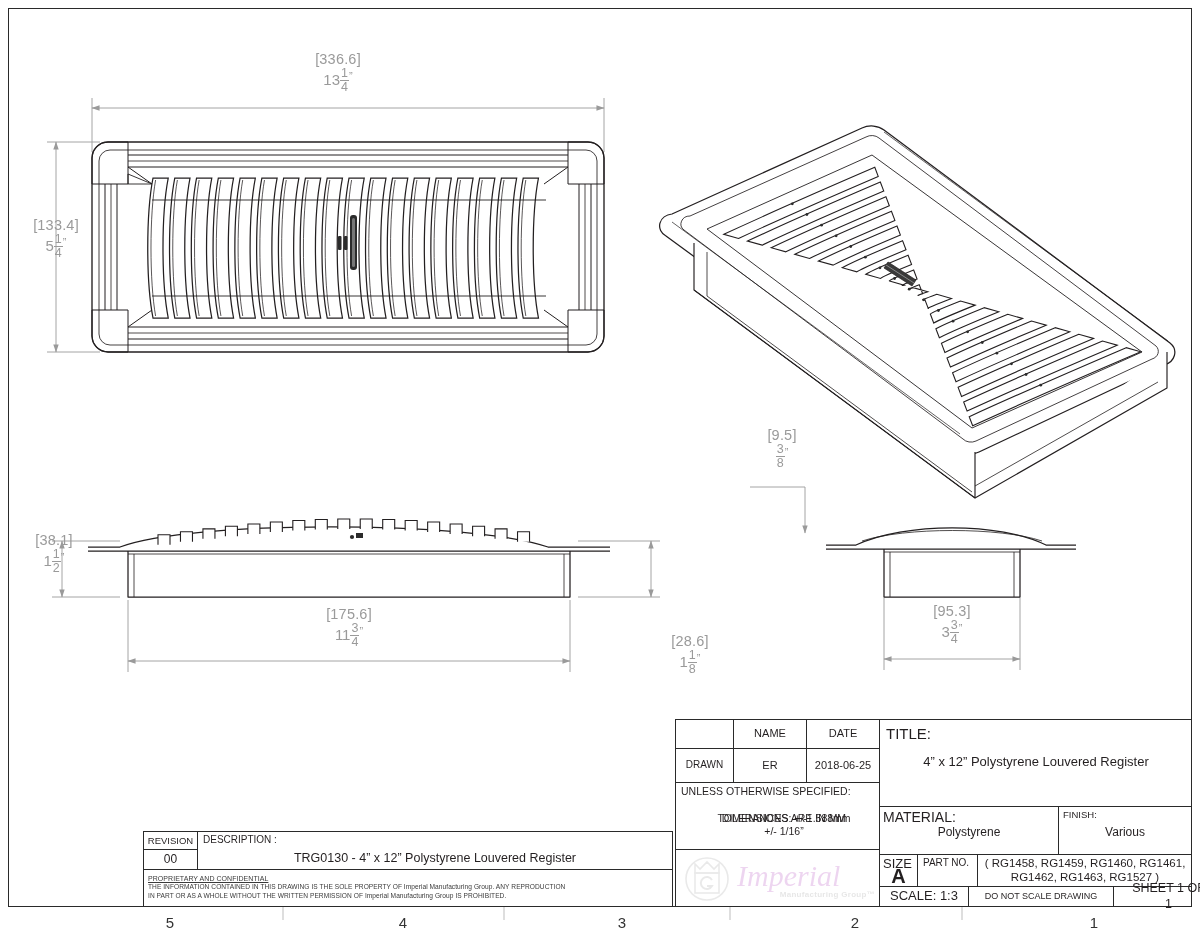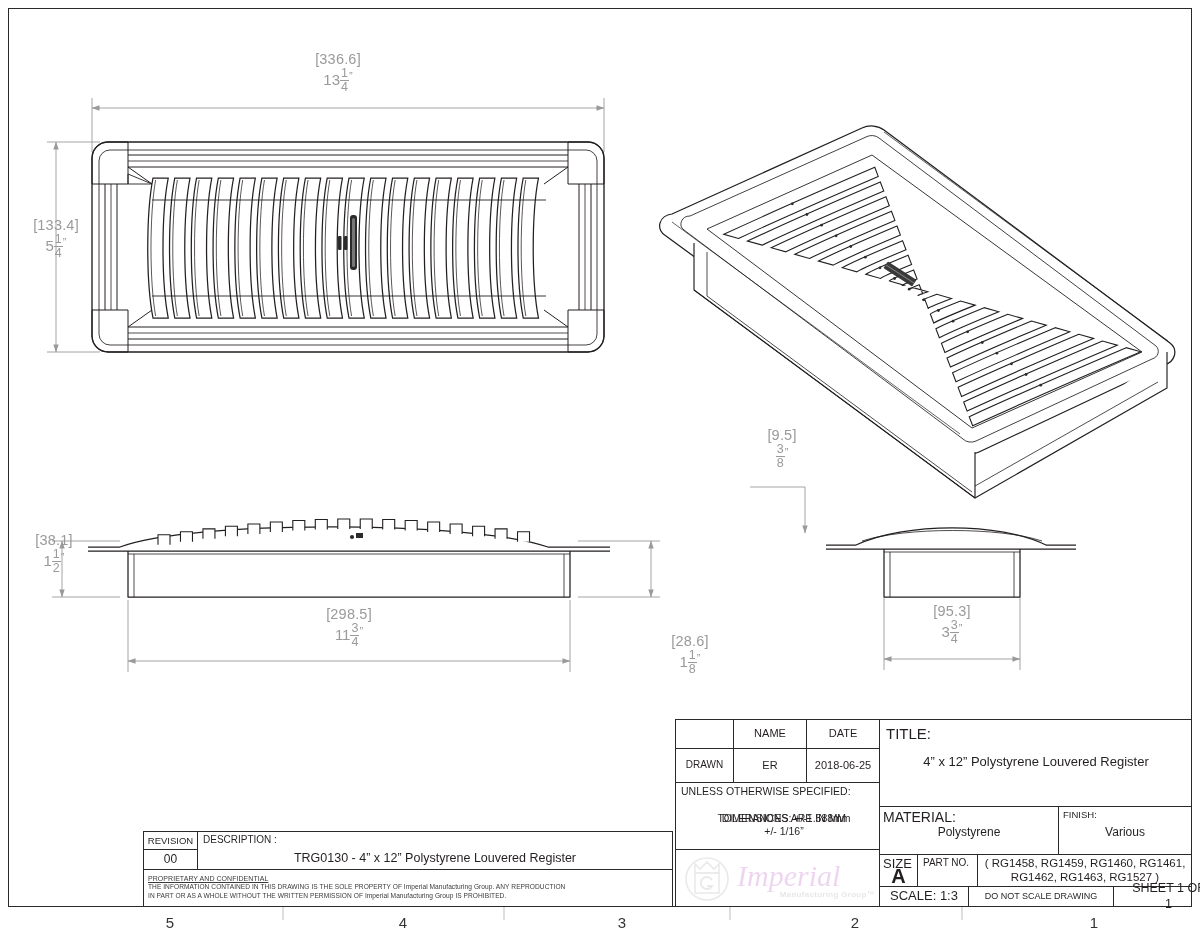--- a/index.html
+++ b/index.html
@@ -323,7 +323,7 @@
   </div>
 
   <div class="dimtxt" style="left:289px;top:607px;width:120px;">
-    <span class="mm">[298.5]</span>
+    <span class="mm">[175.6]</span>
     <span class="inchrow"><span>11</span><span class="frac"><span class="num">3</span><span class="den">4</span></span><span class="q">”</span></span>
   </div>
 

